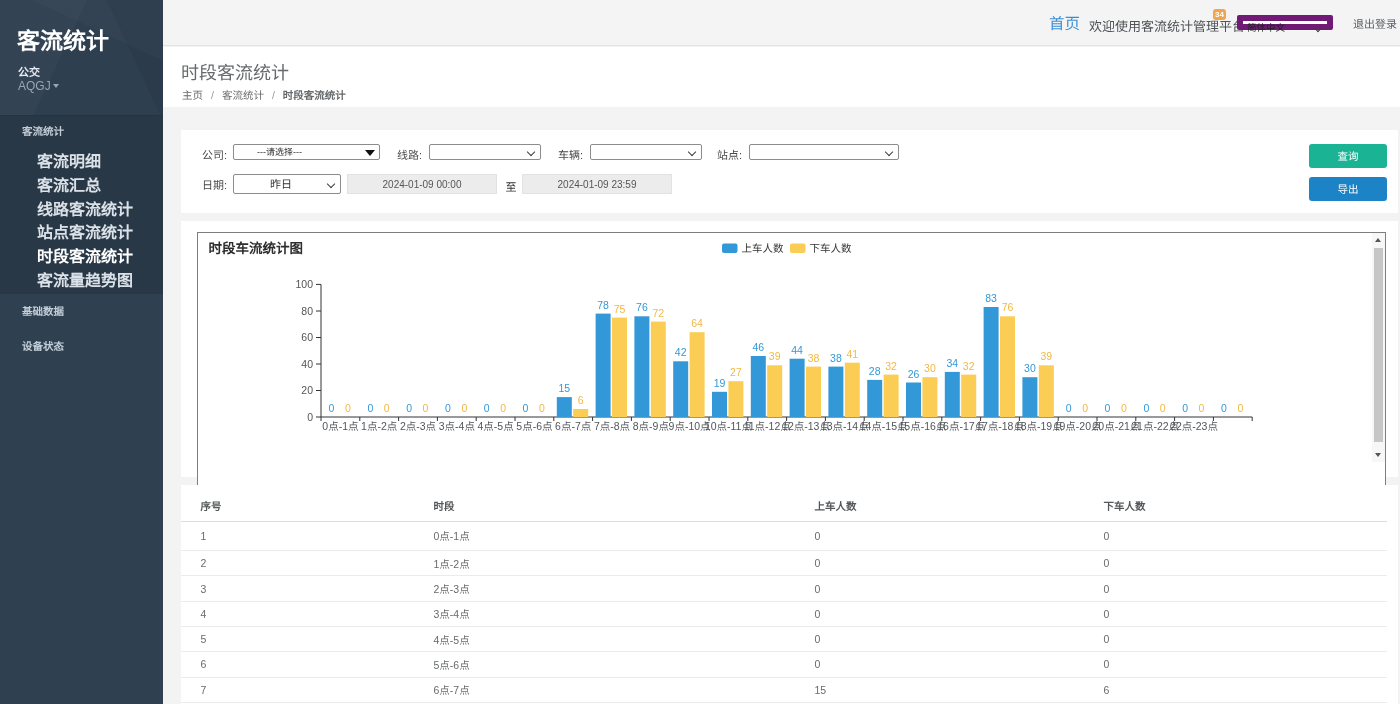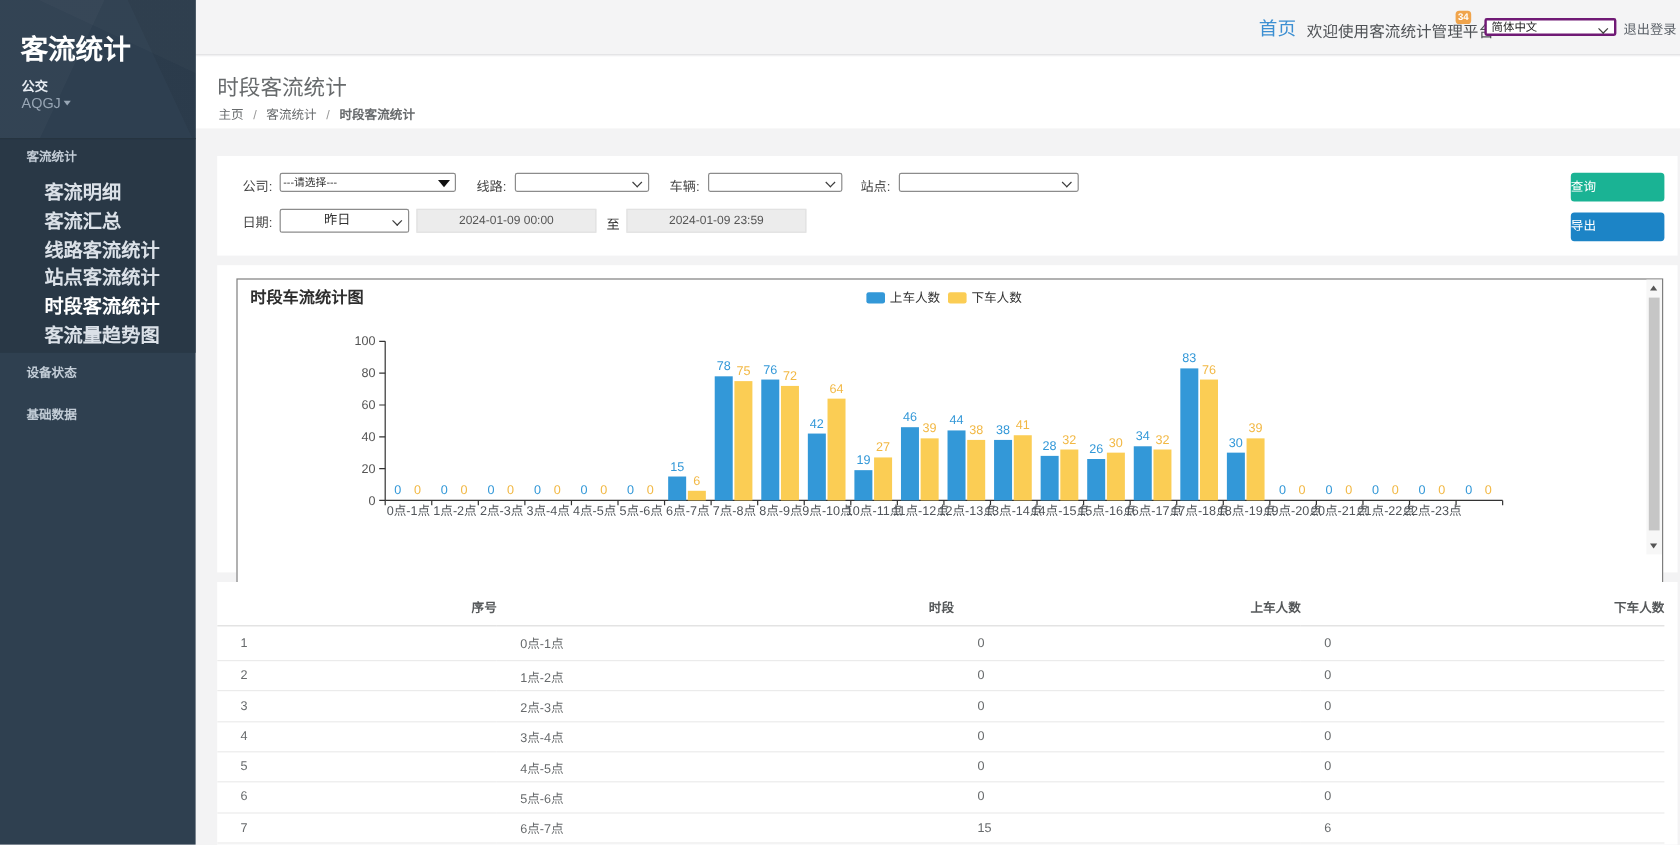--- a/index.html
+++ b/index.html
@@ -29,7 +29,7 @@
 #home{position:absolute;left:886px;top:10.5px;font-size:15.5px;color:#3c8fd2}
 #welcome{position:absolute;left:926px;top:16px;font-size:13px;color:#4f5256}
 #badge{position:absolute;left:1050px;top:9px;background:#f0a44c;color:#fff;font-size:8px;font-weight:bold;border-radius:3px;padding:1.5px 2px;line-height:1}
-#langsel{position:absolute;left:1074px;top:14.5px;width:110px;height:15.2px;background:#fff;border:2px solid #701a75;border-radius:2px;font-size:9.5px;color:#222;line-height:13px;padding-left:4px}
+#langsel{position:absolute;left:1074px;top:14.5px;width:96px;height:15.2px;background:#fff;border:6px solid #701a75;border-radius:2px;font-size:9.5px;color:#222;line-height:13px;padding-left:4px}
 #langsel .chev{position:absolute;right:6.5px;top:4.5px}
 #logout{position:absolute;left:1190px;top:14.5px;font-size:11px;color:#5b6168}
 

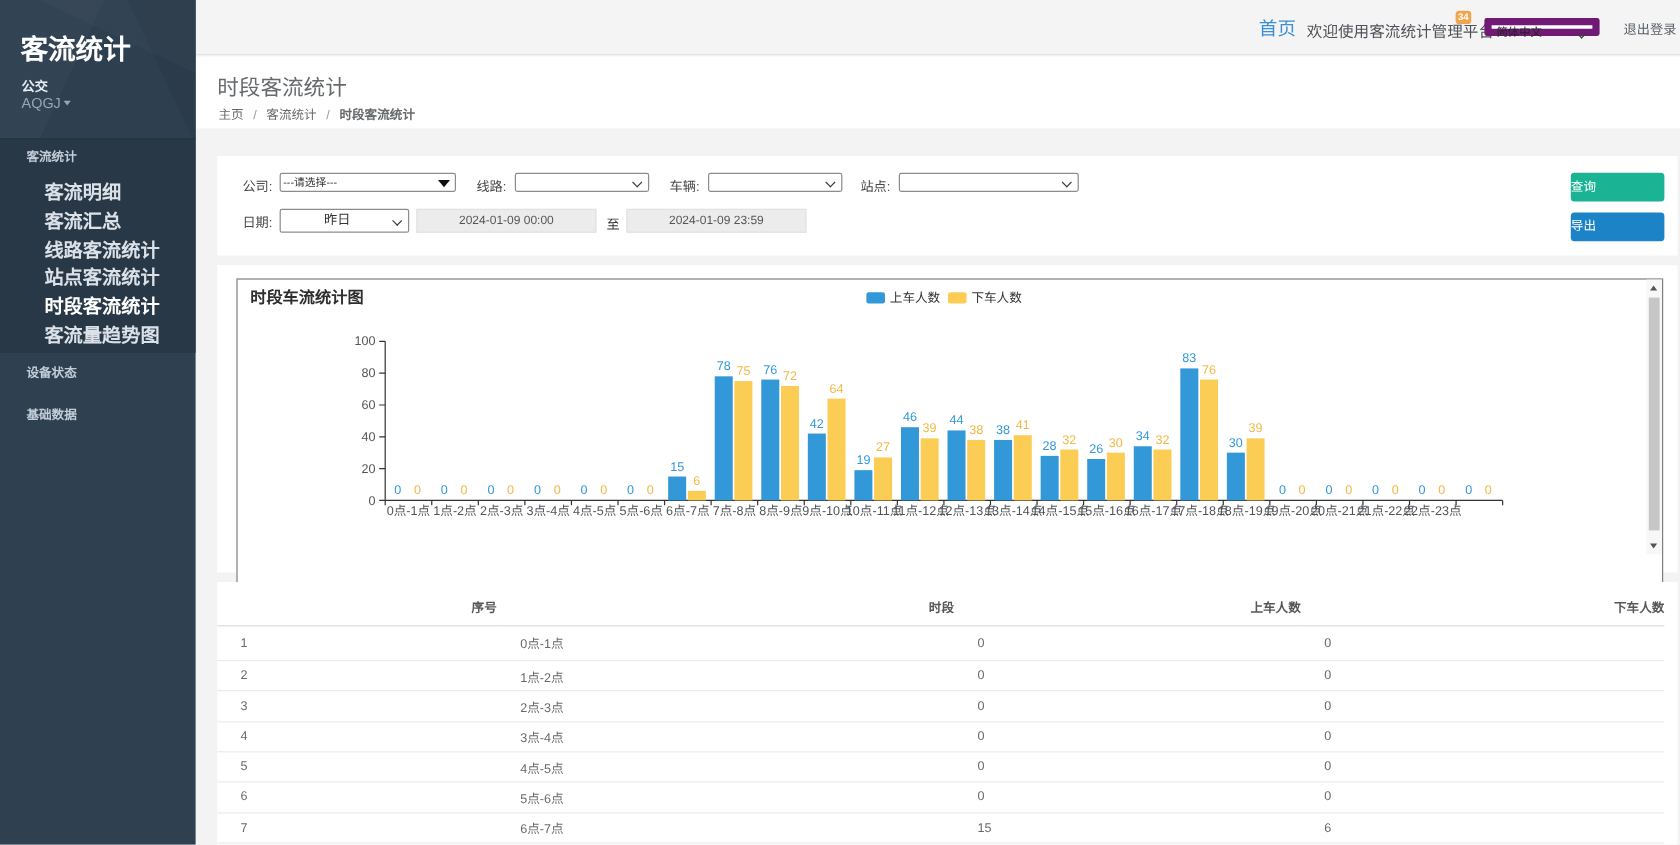--- a/index.html
+++ b/index.html
@@ -42,7 +42,7 @@
 .panel{position:absolute;left:181px;width:1217px;background:#fff}
 #filter{top:130px;height:83px}
 #filter .lab{position:absolute;font-size:11px;color:#494949}
-.sel{position:absolute;background:#fff;border:1px solid #8c8c8c;border-radius:2px;height:16px;font-size:9px;color:#333;line-height:14px;padding-left:2px}
+.sel{position:absolute;background:#fff;border:1px solid #8c8c8c;border-radius:2px;height:16px;font-size:9px;color:#333;line-height:14px;padding-left:23px}
 .chev{display:inline-block;width:6px;height:6px;border-right:1.6px solid #3c3c3c;border-bottom:1.6px solid #3c3c3c;transform:rotate(45deg)}
 .sel .chev{position:absolute;right:6px;top:3.5px}
 .tri{position:absolute;right:4px;top:5px;width:0;height:0;border-left:5.5px solid transparent;border-right:5.5px solid transparent;border-top:6px solid #111}

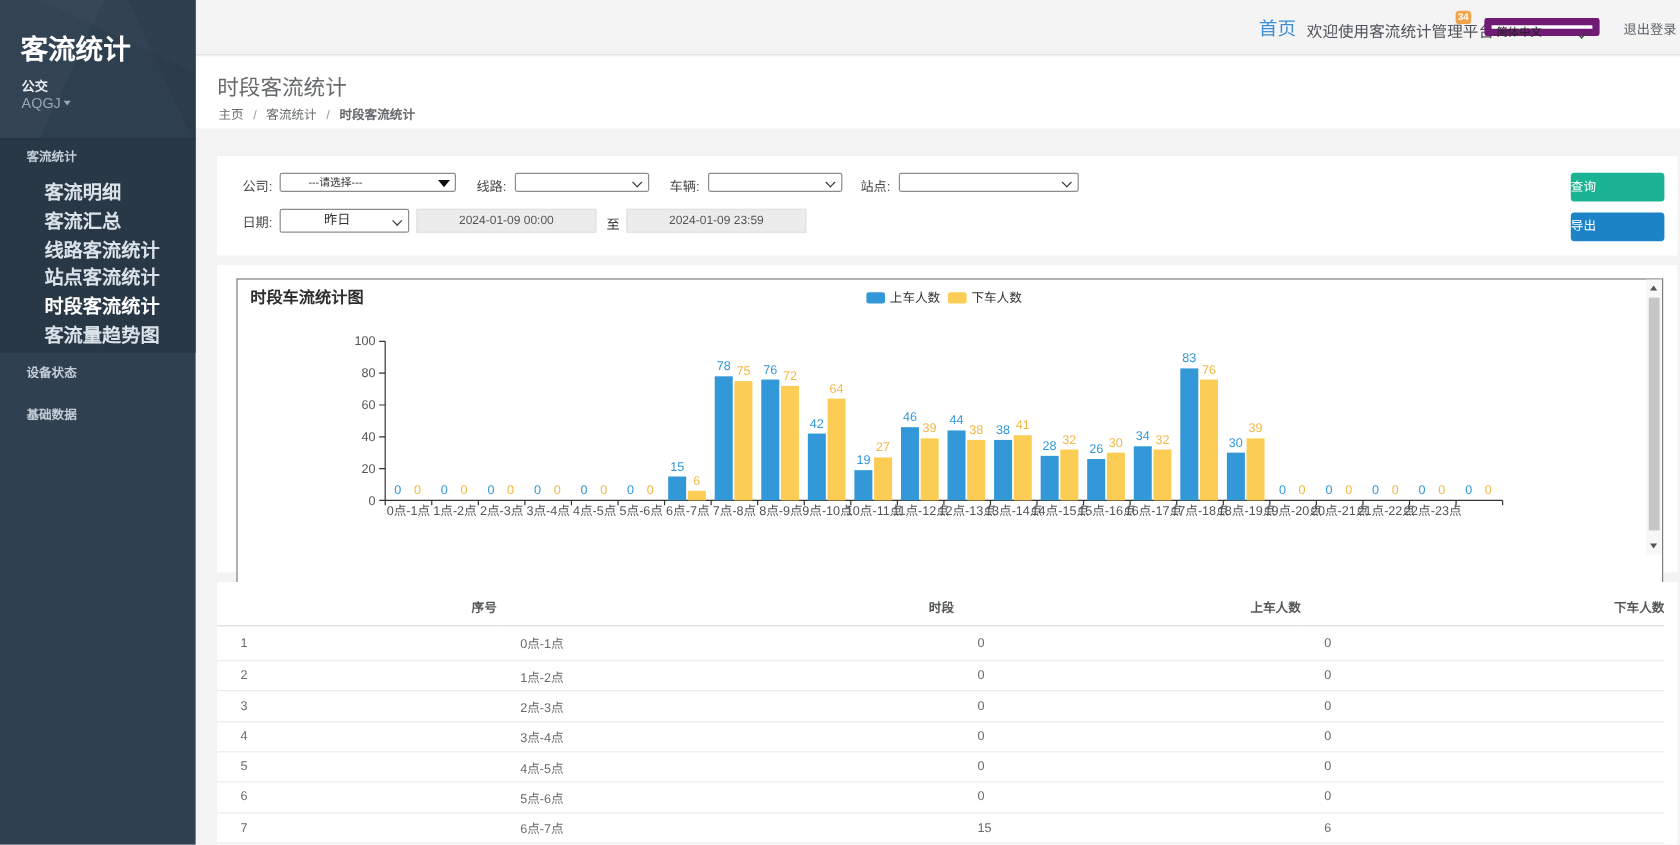--- a/index.html
+++ b/index.html
@@ -47,7 +47,7 @@
 .sel .chev{position:absolute;right:6px;top:3.5px}
 .tri{position:absolute;right:4px;top:5px;width:0;height:0;border-left:5.5px solid transparent;border-right:5.5px solid transparent;border-top:6px solid #111}
 .dinp{position:absolute;top:44px;height:20px;width:150px;background:#ececec;border:1px solid #e2e2e2;font-size:10px;color:#555;text-align:center;line-height:19px}
-.btn{position:absolute;left:1128px;width:78px;height:24px;border-radius:3px;color:#fff;font-size:10.5px;text-align:left;line-height:24px}
+.btn{position:absolute;left:1128px;width:78px;height:24px;border-radius:3px;color:#fff;font-size:10.5px;text-align:center;line-height:24px}
 
 #chartpanel{top:220.5px;height:256.5px}
 #chartbox{position:absolute;left:16px;top:11.5px;width:1188.5px;height:260px;border:1px solid #7e7e7e;background:#fff}

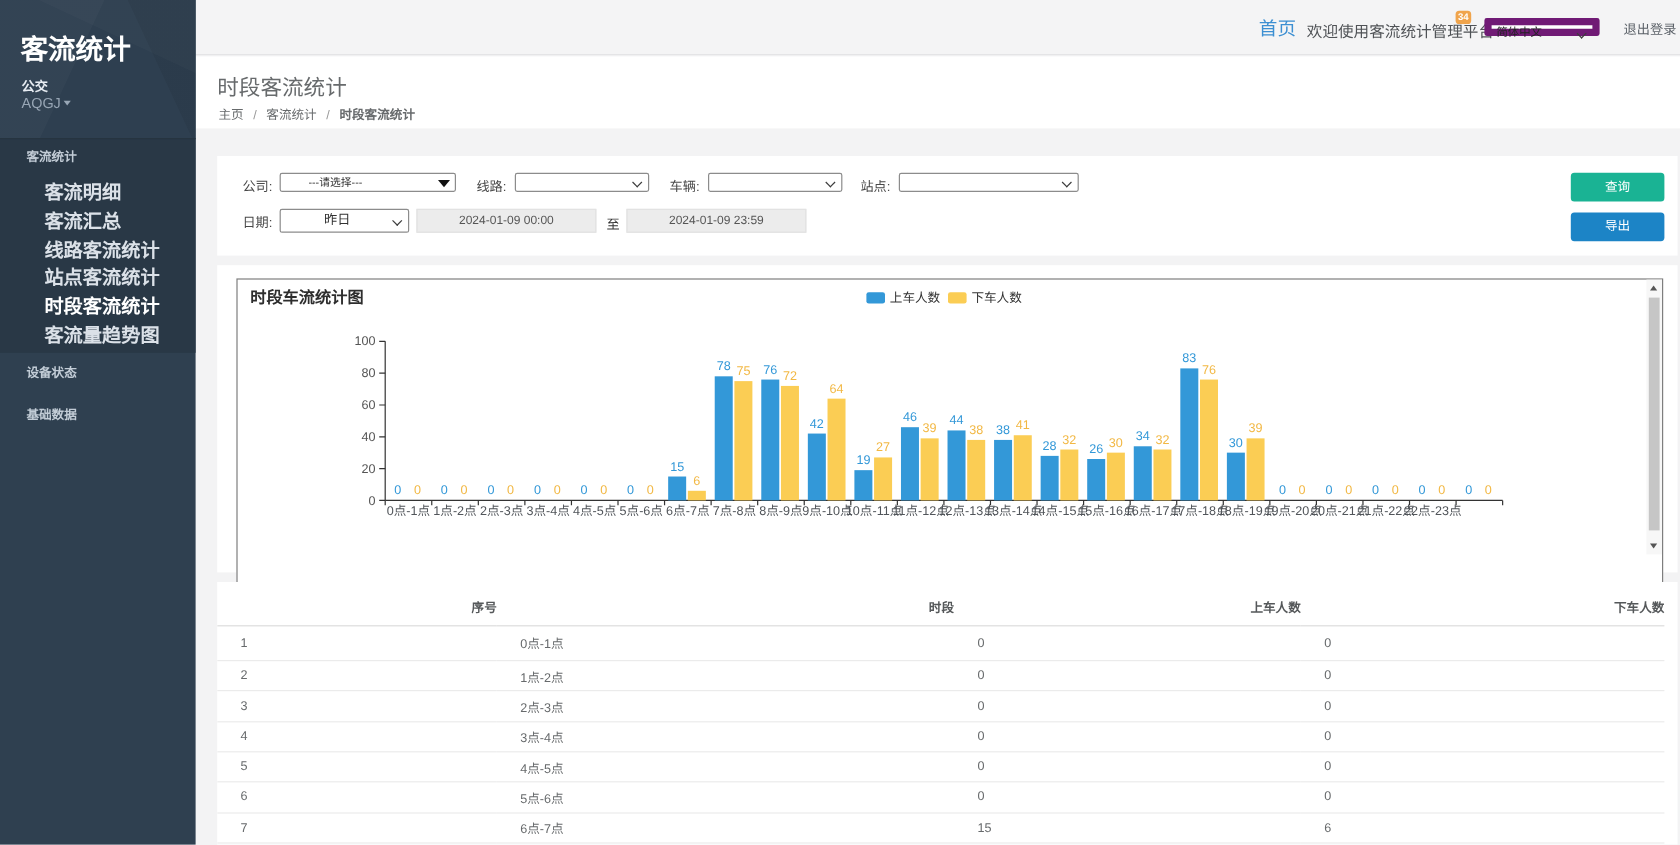--- a/index.html
+++ b/index.html
@@ -82,10 +82,10 @@
     </div>
   </div>
   <div class="nav1">
+      <div class="t2">基础数据</div>
+    </div>
+  <div class="nav1">
       <div class="t2">设备状态</div>
-    </div>
-  <div class="nav1">
-      <div class="t2">基础数据</div>
     </div>
 </div>
 

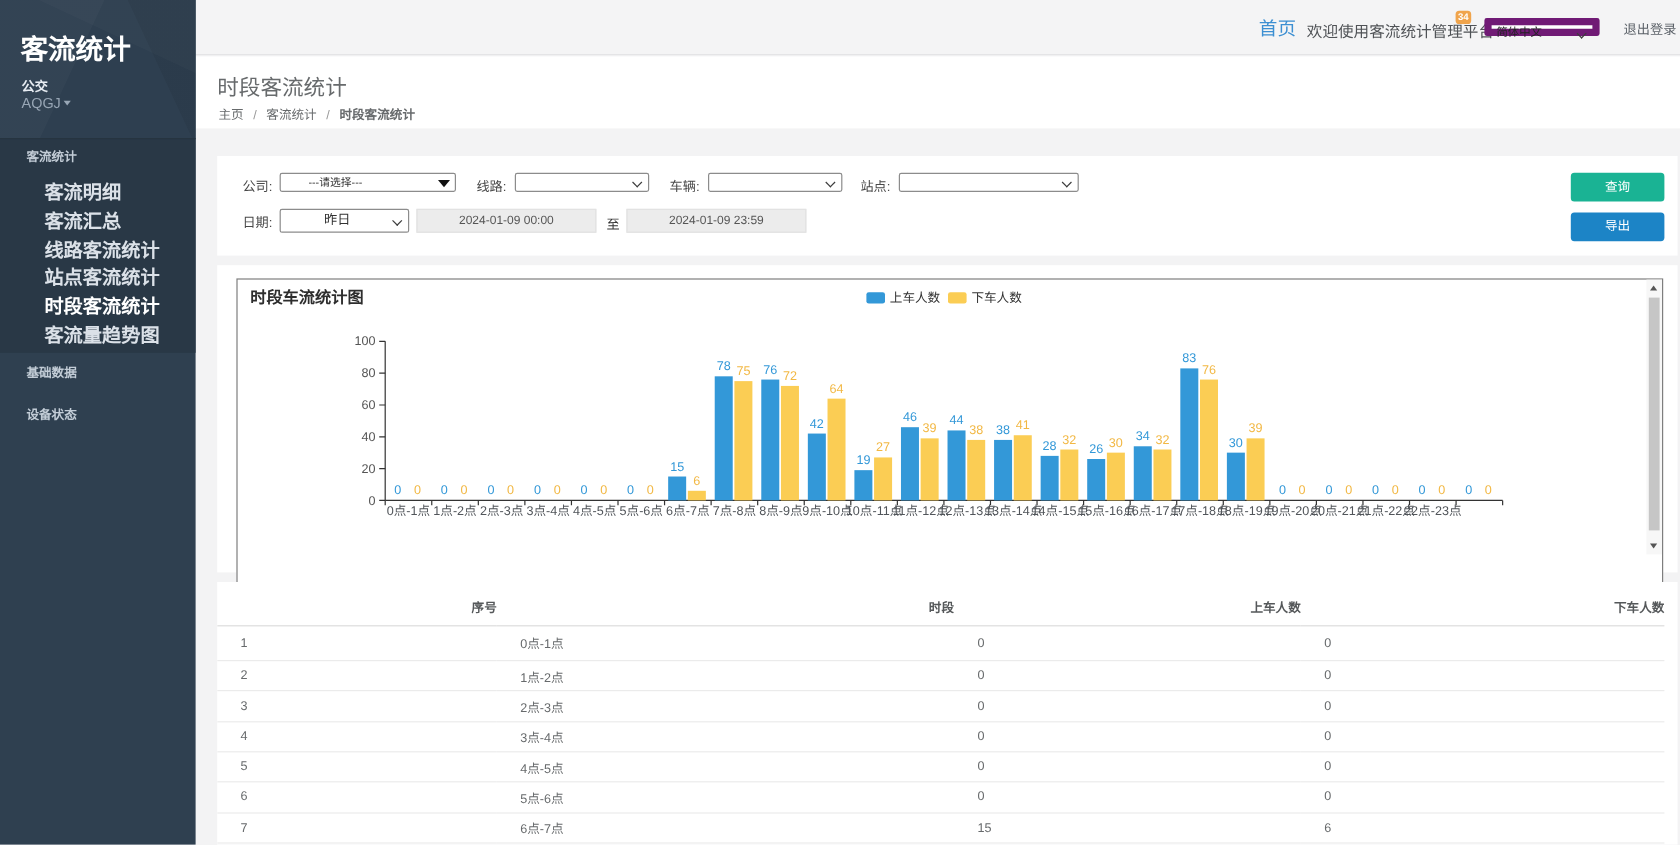--- a/index.html
+++ b/index.html
@@ -58,7 +58,7 @@
 
 #tablepanel{top:485px;height:219px;overflow:hidden}
 table{border-collapse:collapse;table-layout:fixed;width:1206px;font-size:10.5px;color:#676a6c}
-th{font-size:10.5px;color:#55585a;text-align:right;font-weight:bold;height:36px;padding:6px 0 0 19.5px;border-bottom:1px solid #dddddd}
+th{font-size:10.5px;color:#55585a;text-align:left;font-weight:bold;height:36px;padding:6px 0 0 19.5px;border-bottom:1px solid #dddddd}
 td{height:25.3px;padding:0 0 0 19.5px;border-bottom:1px solid #ebebeb}
 tr.r1 td{height:29.6px}
 </style>

